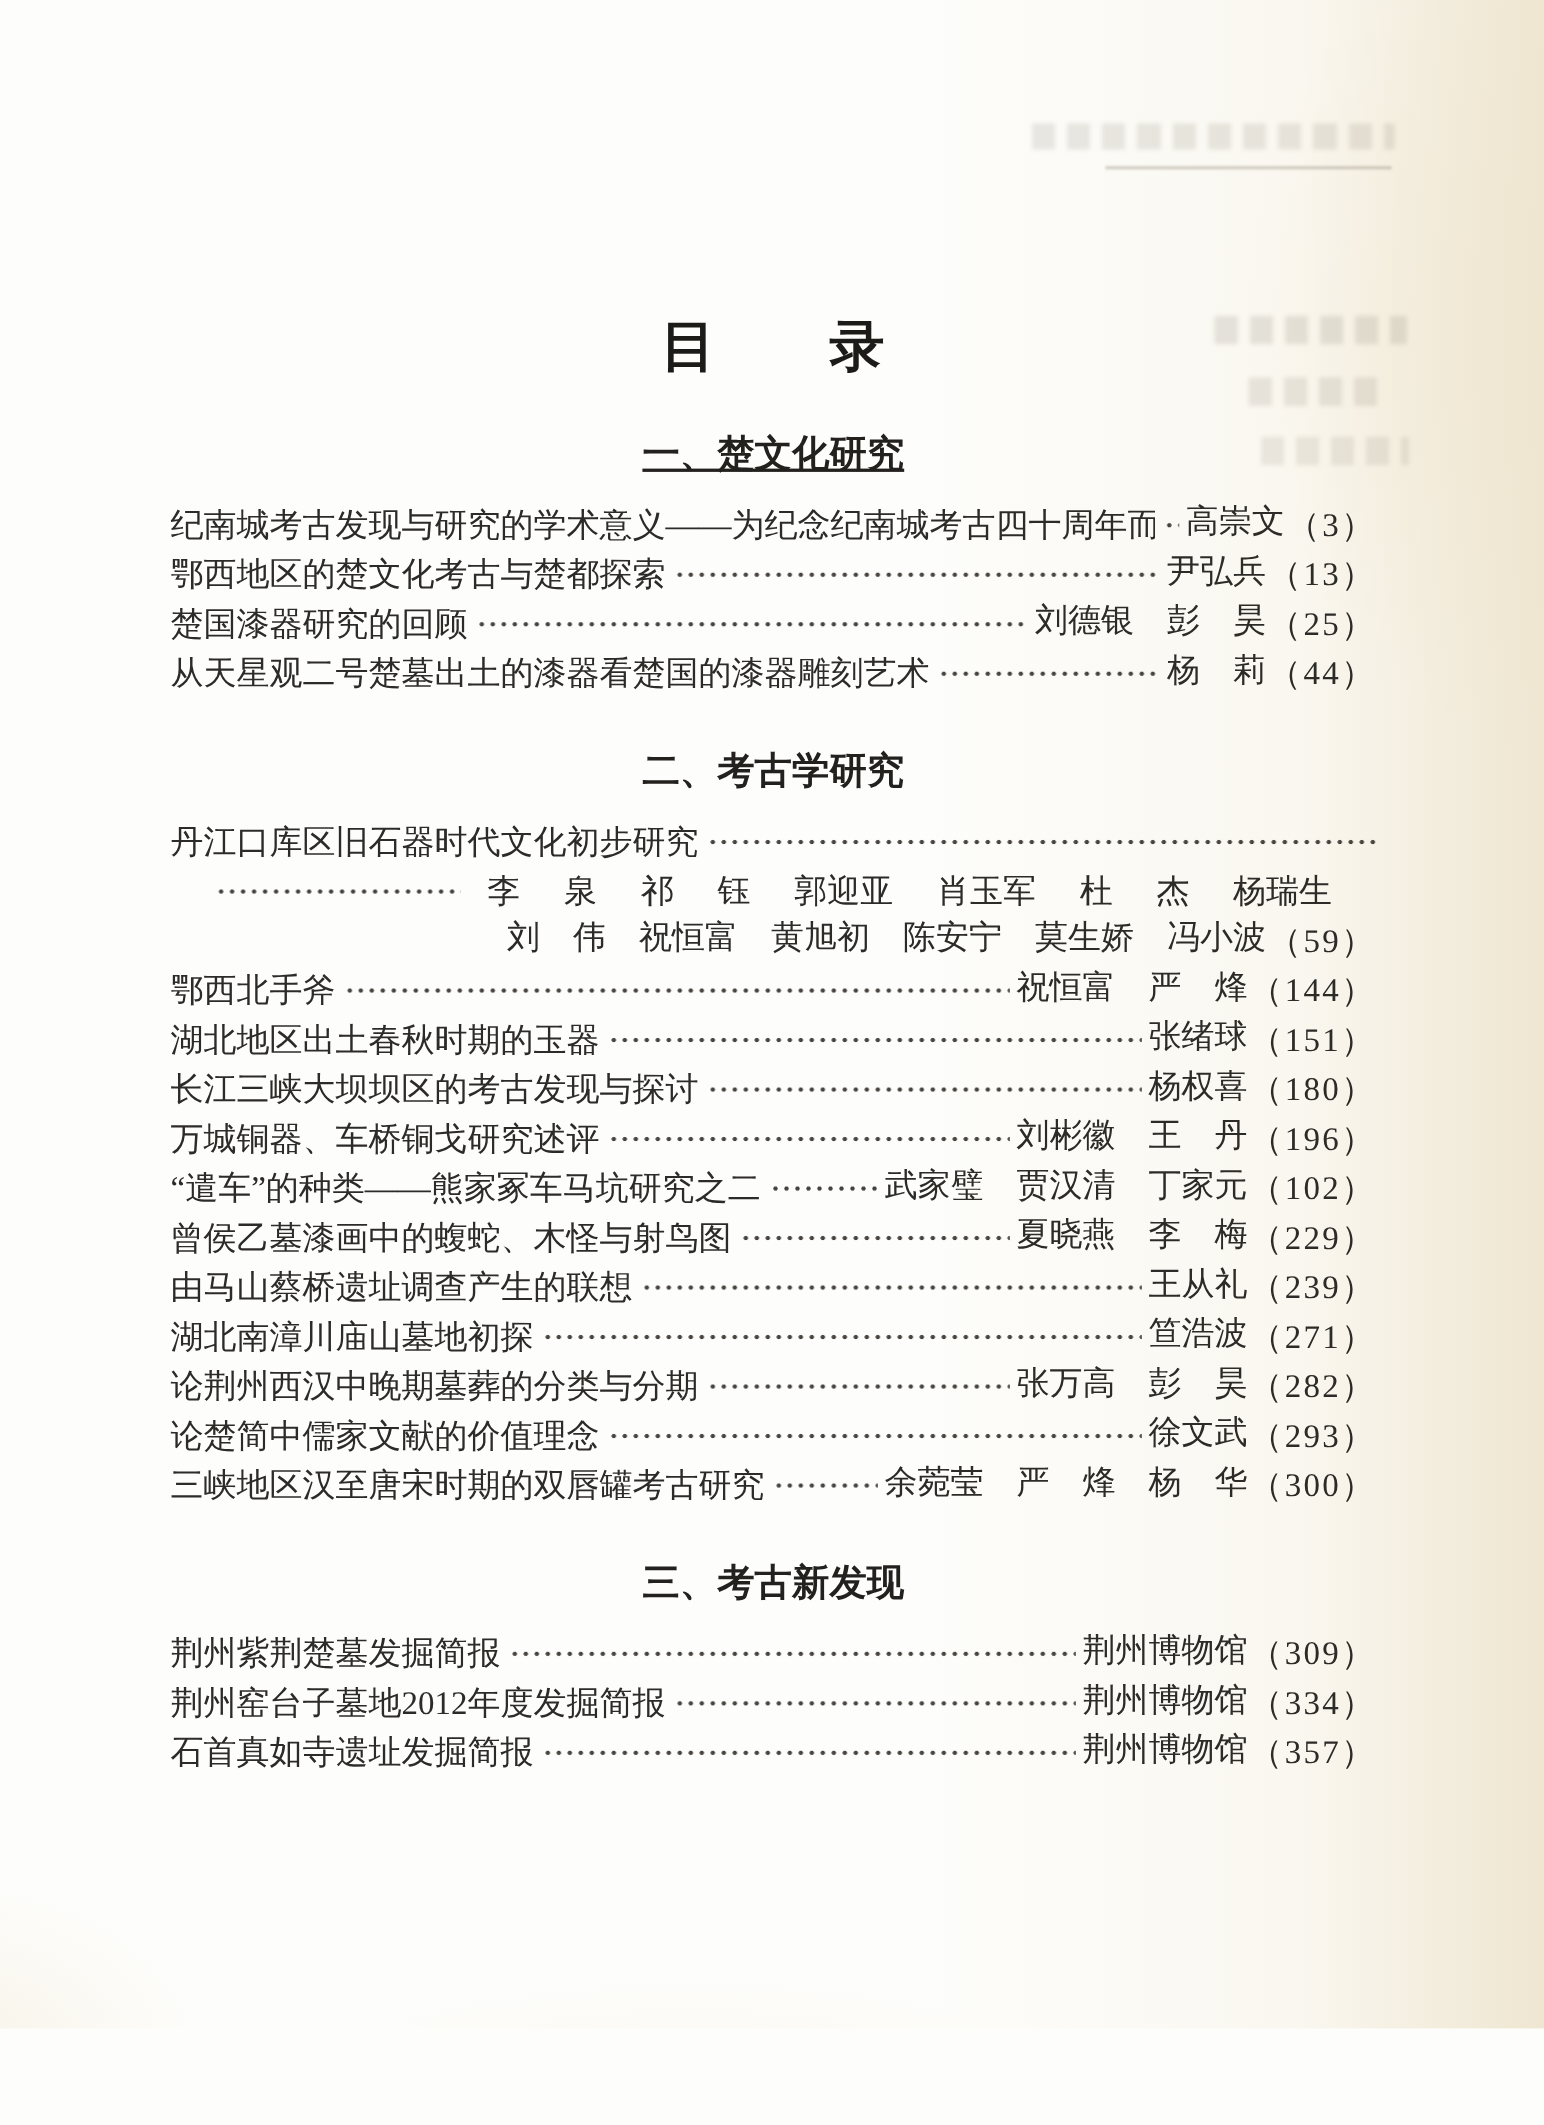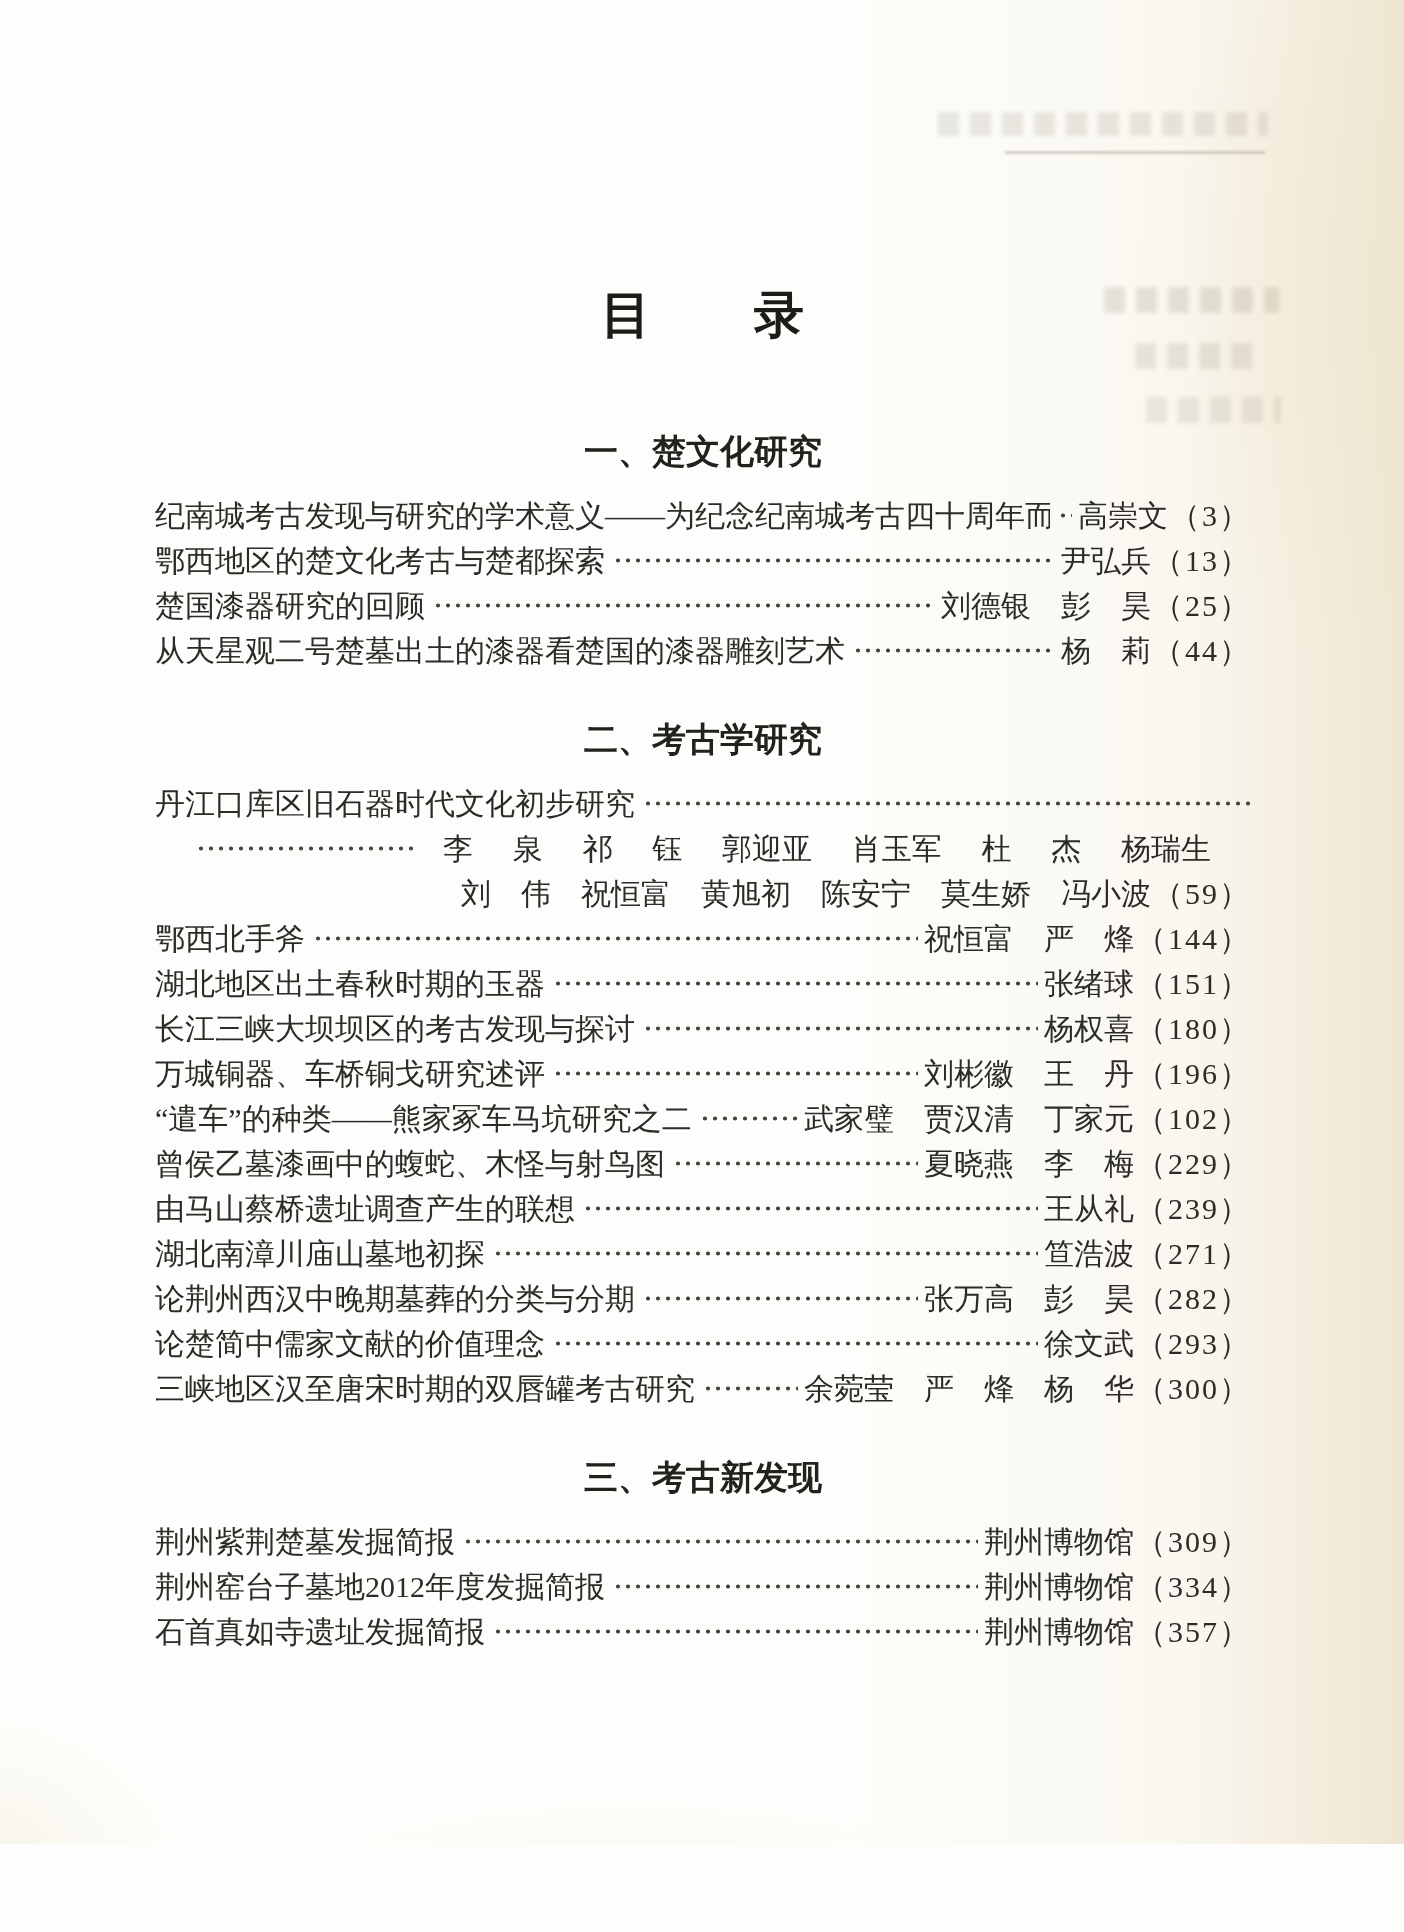--- a/index.html
+++ b/index.html
@@ -27,7 +27,7 @@
     color:#23211e;margin-top:44px;
     font-family:"Liberation Sans","DejaVu Sans",sans-serif;
   }
-  .section-heading.first{margin-top:86px;}
+  .section-heading.first{margin-top:48px;text-decoration:underline;}
   .entries{margin-top:20px;}
   .entry{
     display:flex;align-items:center;height:45px;line-height:45px;

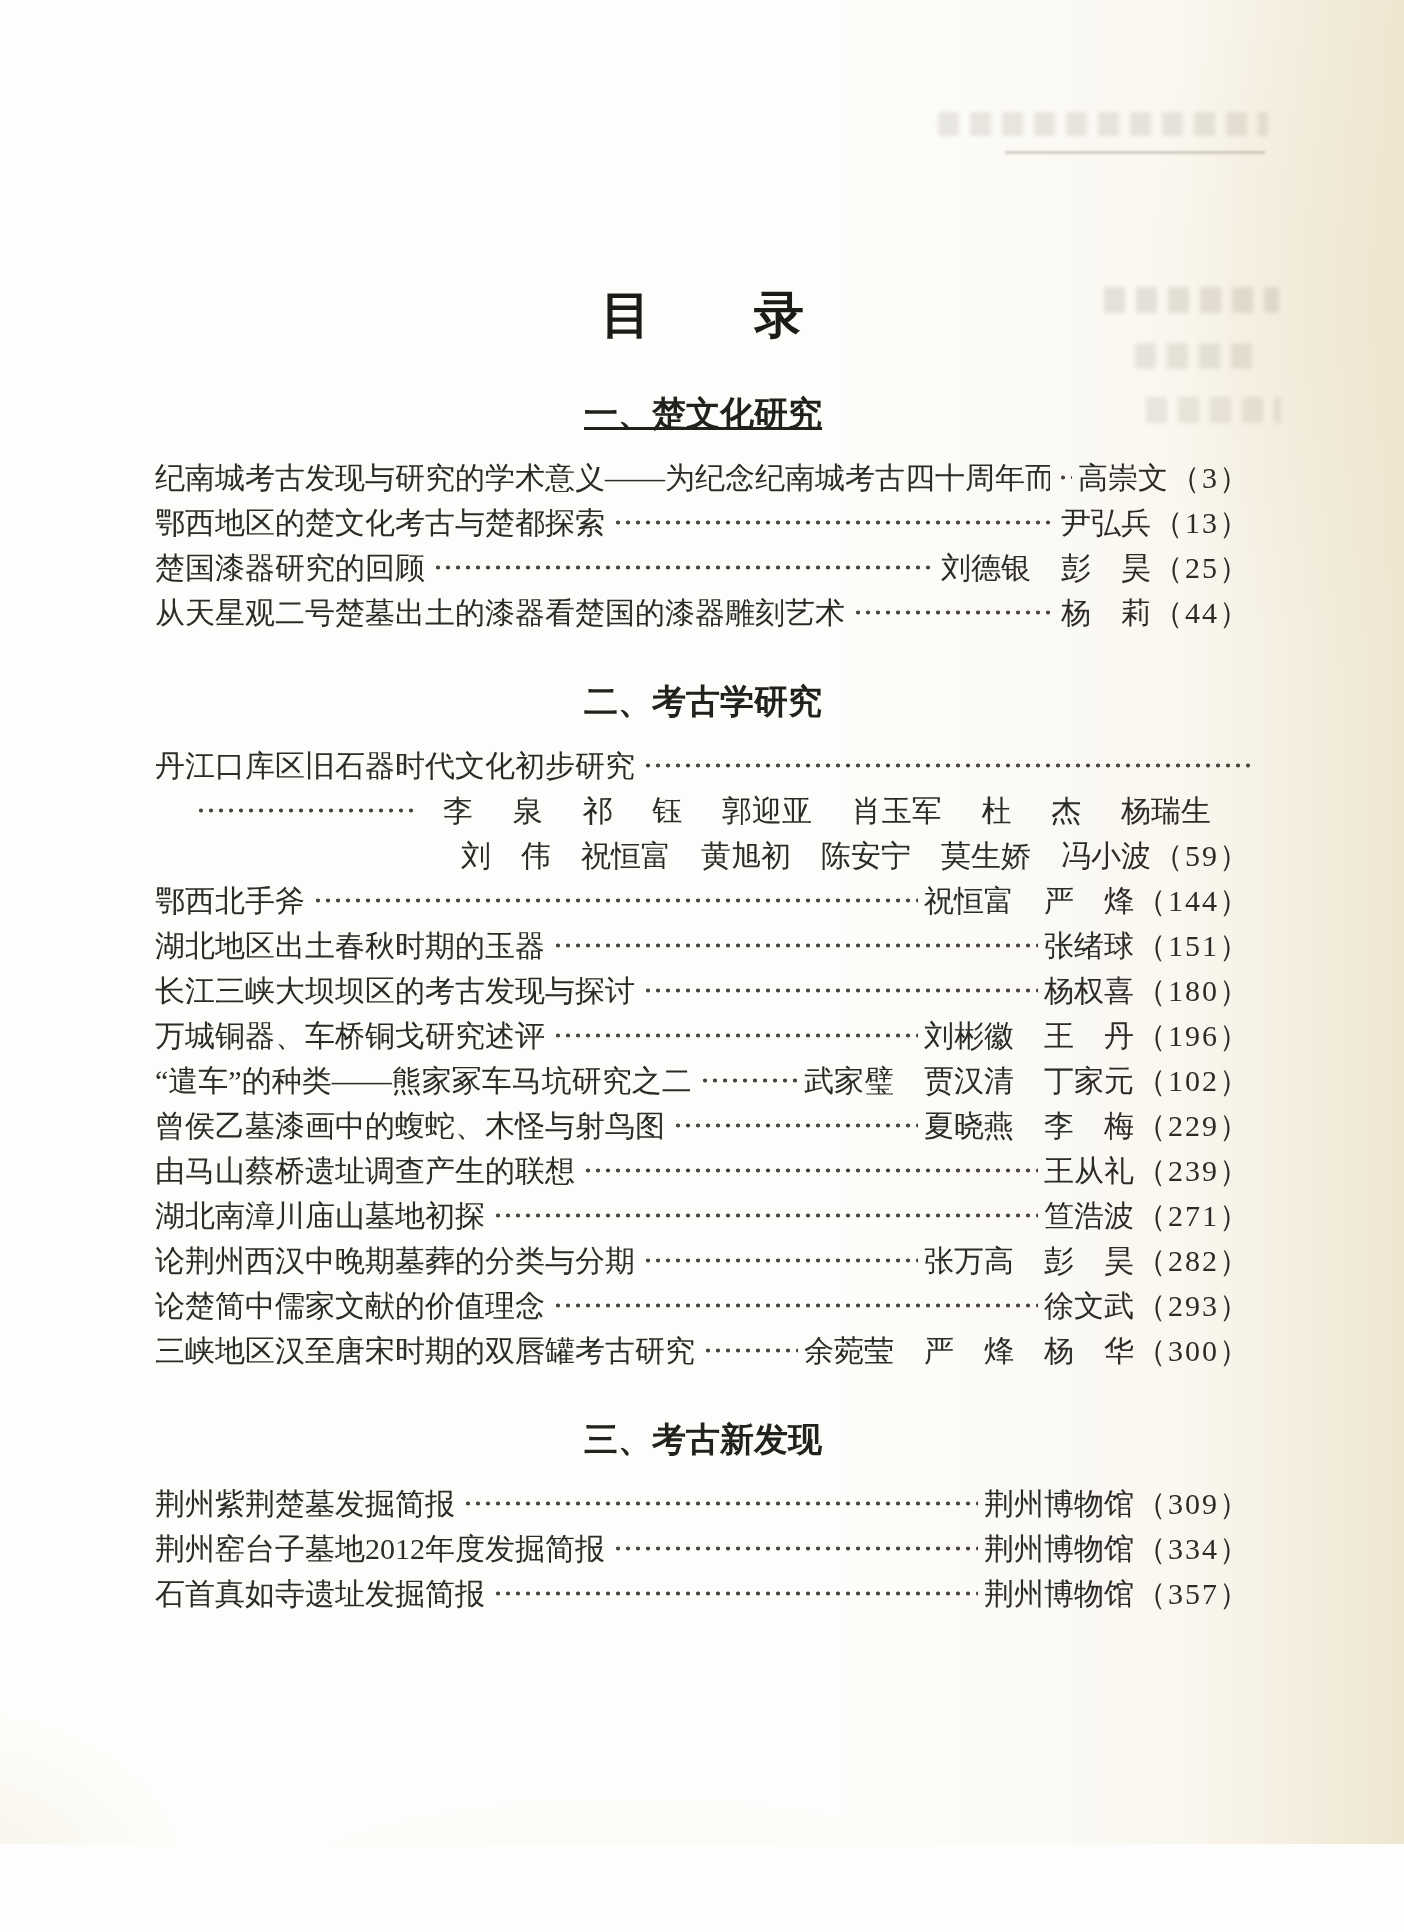--- a/index.html
+++ b/index.html
@@ -39,7 +39,7 @@
     background-image:radial-gradient(circle, #474440 1.7px, rgba(0,0,0,0) 2.3px);
     background-size:10px 45px;background-repeat:repeat-x;background-position:2px 50%;
   }
-  .entry-authors{white-space:nowrap;}
+  .entry-authors{white-space:nowrap;font-family:Liberation Mono, monospace;}
   .entry-page{white-space:nowrap;letter-spacing:2px;margin-left:2px;}
   .entry.title-dots .leader{margin-right:0;}
   .entry.authors-spread{padding-left:33px;}

